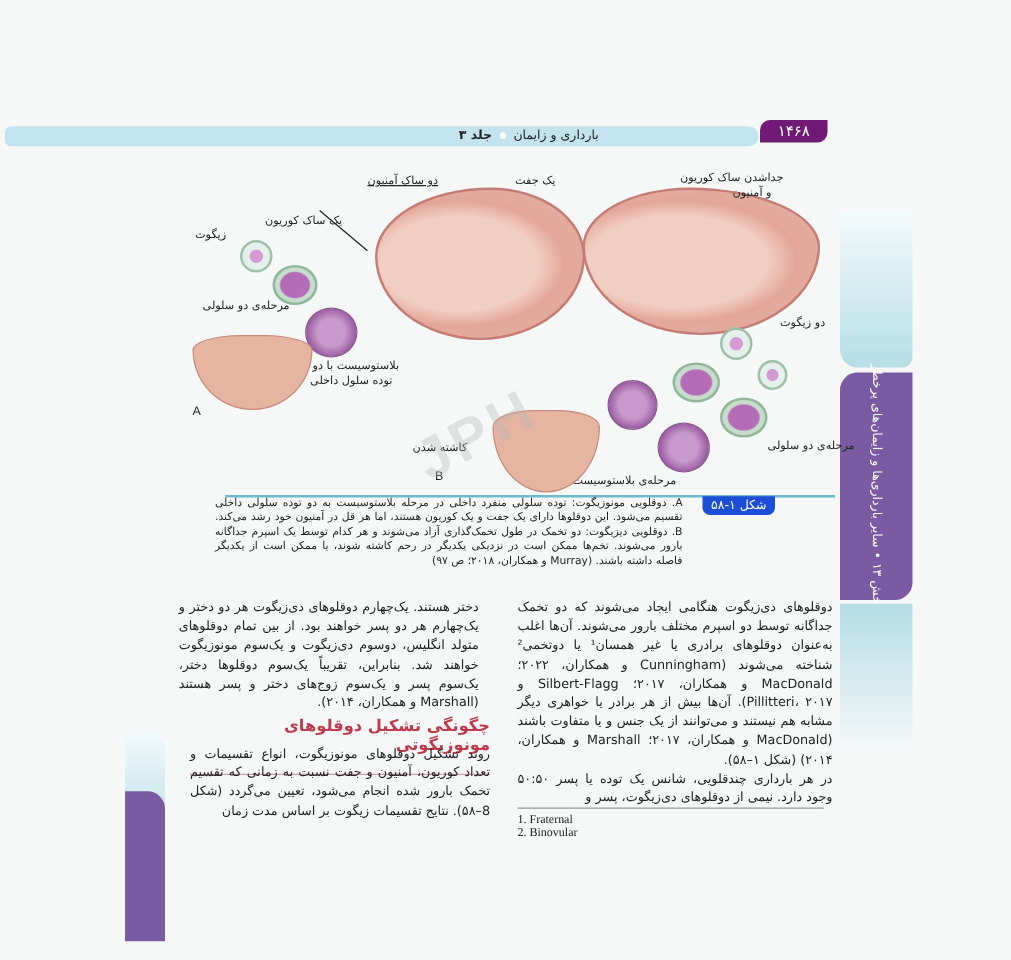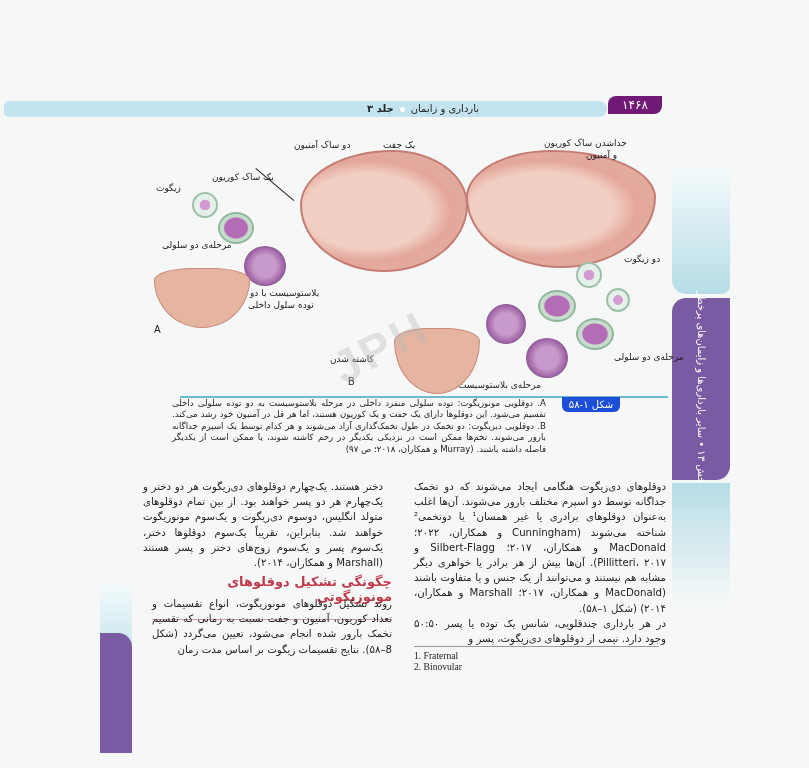--- a/index.html
+++ b/index.html
@@ -95,7 +95,7 @@
   <div class="lbl-en" style="left:14px;top:196px;">A</div>
   <div class="lbl" style="left:72px;top:44px;">یک ساک کوریون</div>
   <div class="line" style="left:116px;top:40px;width:50px;transform:rotate(40deg);"></div>
-  <div class="lbl" style="left:154px;top:12px;">دو ساک آمنیون</div>
+  <div class="lbl" style="left:154px;top:12px;text-decoration:underline;">دو ساک آمنیون</div>
   <div class="lbl" style="left:243px;top:12px;">یک جفت</div>
   <div class="sac" style="left:160px;top:22px;width:168px;height:122px;border-radius:55% 45% 50% 50% / 45% 45% 55% 55%;"></div>
 

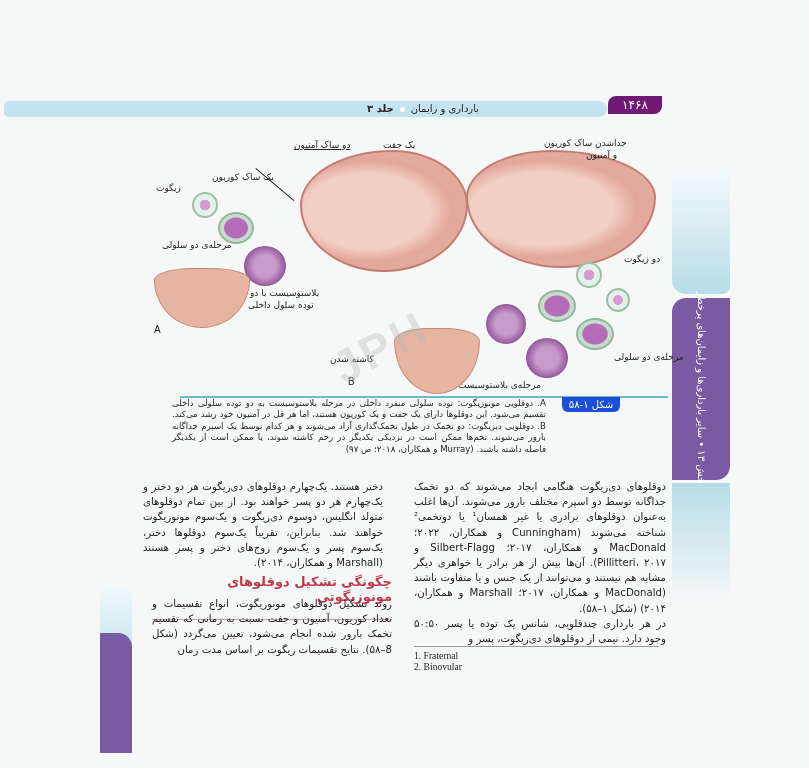--- a/index.html
+++ b/index.html
@@ -96,7 +96,7 @@
   <div class="lbl" style="left:72px;top:44px;">یک ساک کوریون</div>
   <div class="line" style="left:116px;top:40px;width:50px;transform:rotate(40deg);"></div>
   <div class="lbl" style="left:154px;top:12px;text-decoration:underline;">دو ساک آمنیون</div>
-  <div class="lbl" style="left:243px;top:12px;">یک جفت</div>
+  <div class="lbl" style="left:272px;top:12px;">یک جفت</div>
   <div class="sac" style="left:160px;top:22px;width:168px;height:122px;border-radius:55% 45% 50% 50% / 45% 45% 55% 55%;"></div>
 
   <div class="sac" style="left:326px;top:22px;width:190px;height:118px;border-radius:45% 55% 50% 50% / 40% 40% 60% 60%;"></div>

